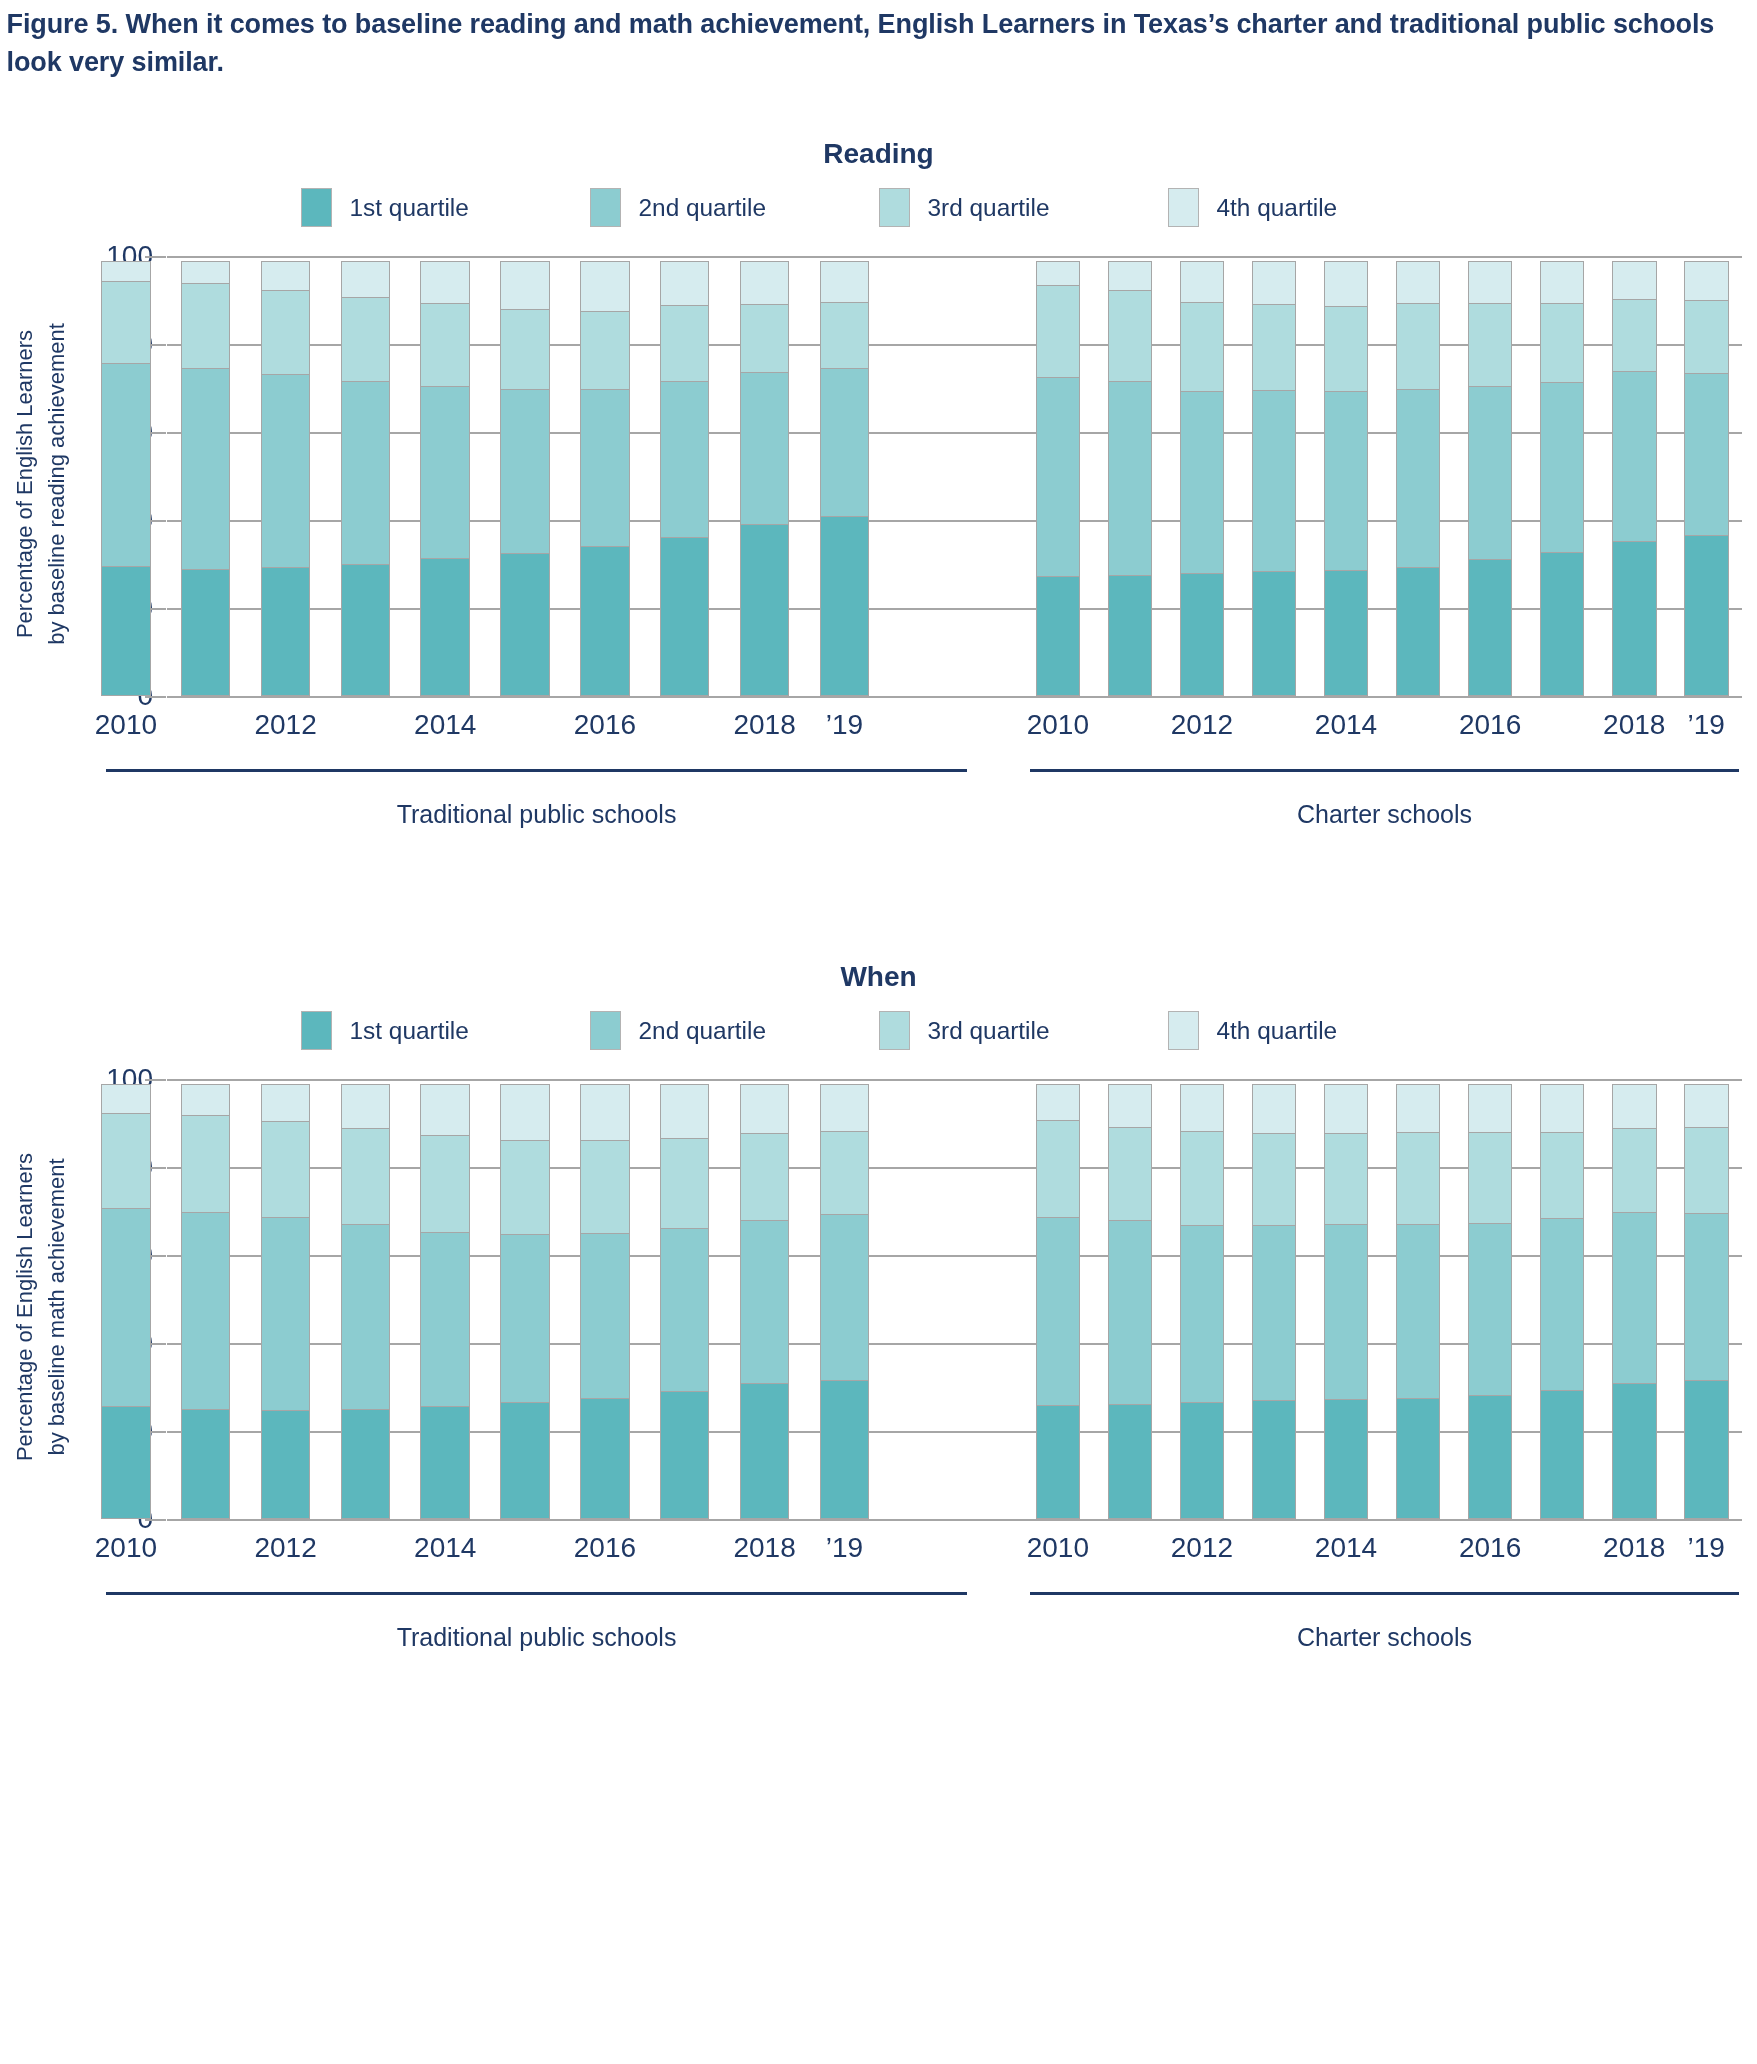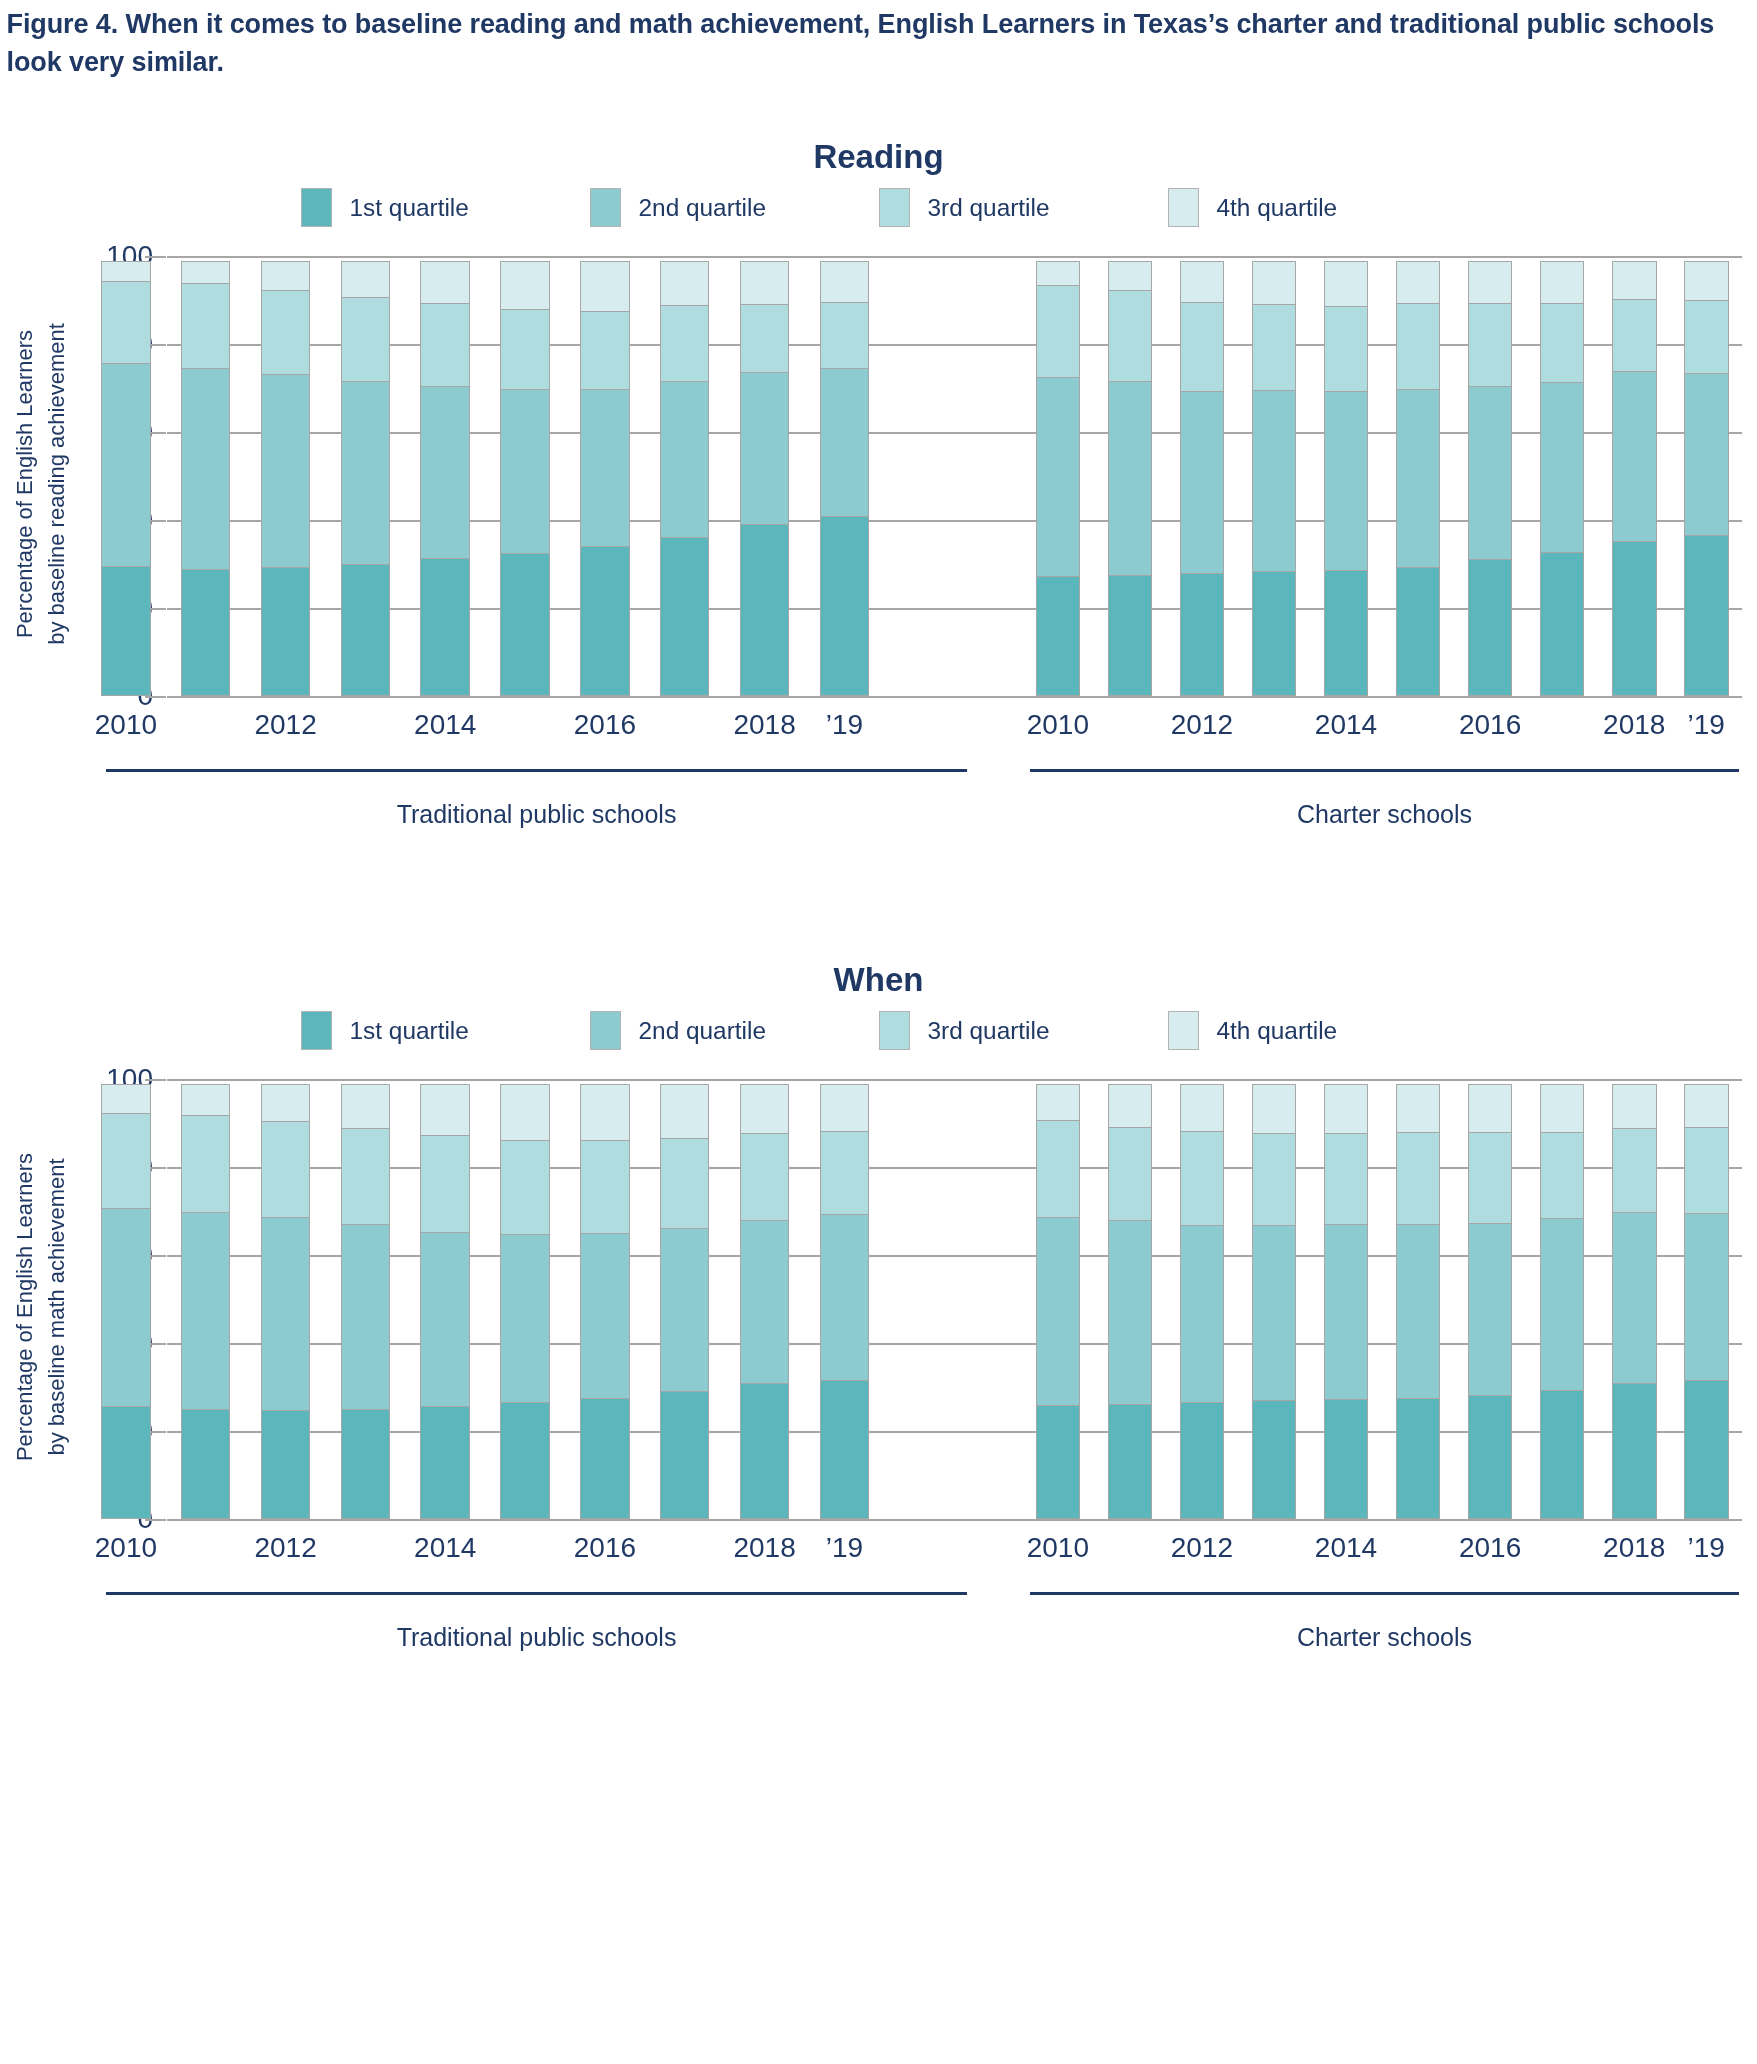--- a/index.html
+++ b/index.html
@@ -231,7 +231,7 @@
 </head>
 <body>
 
-<div class="fig-title">Figure 4. When it comes to baseline reading and math achievement, English Learners in Texas’s charter and traditional public schools look very similar.</div>
+<div class="fig-title">Figure 5. When it comes to baseline reading and math achievement, English Learners in Texas’s charter and traditional public schools look very similar.</div>
 
 <div id="panels-root">
     <div class="panel" style="top: 138px;">

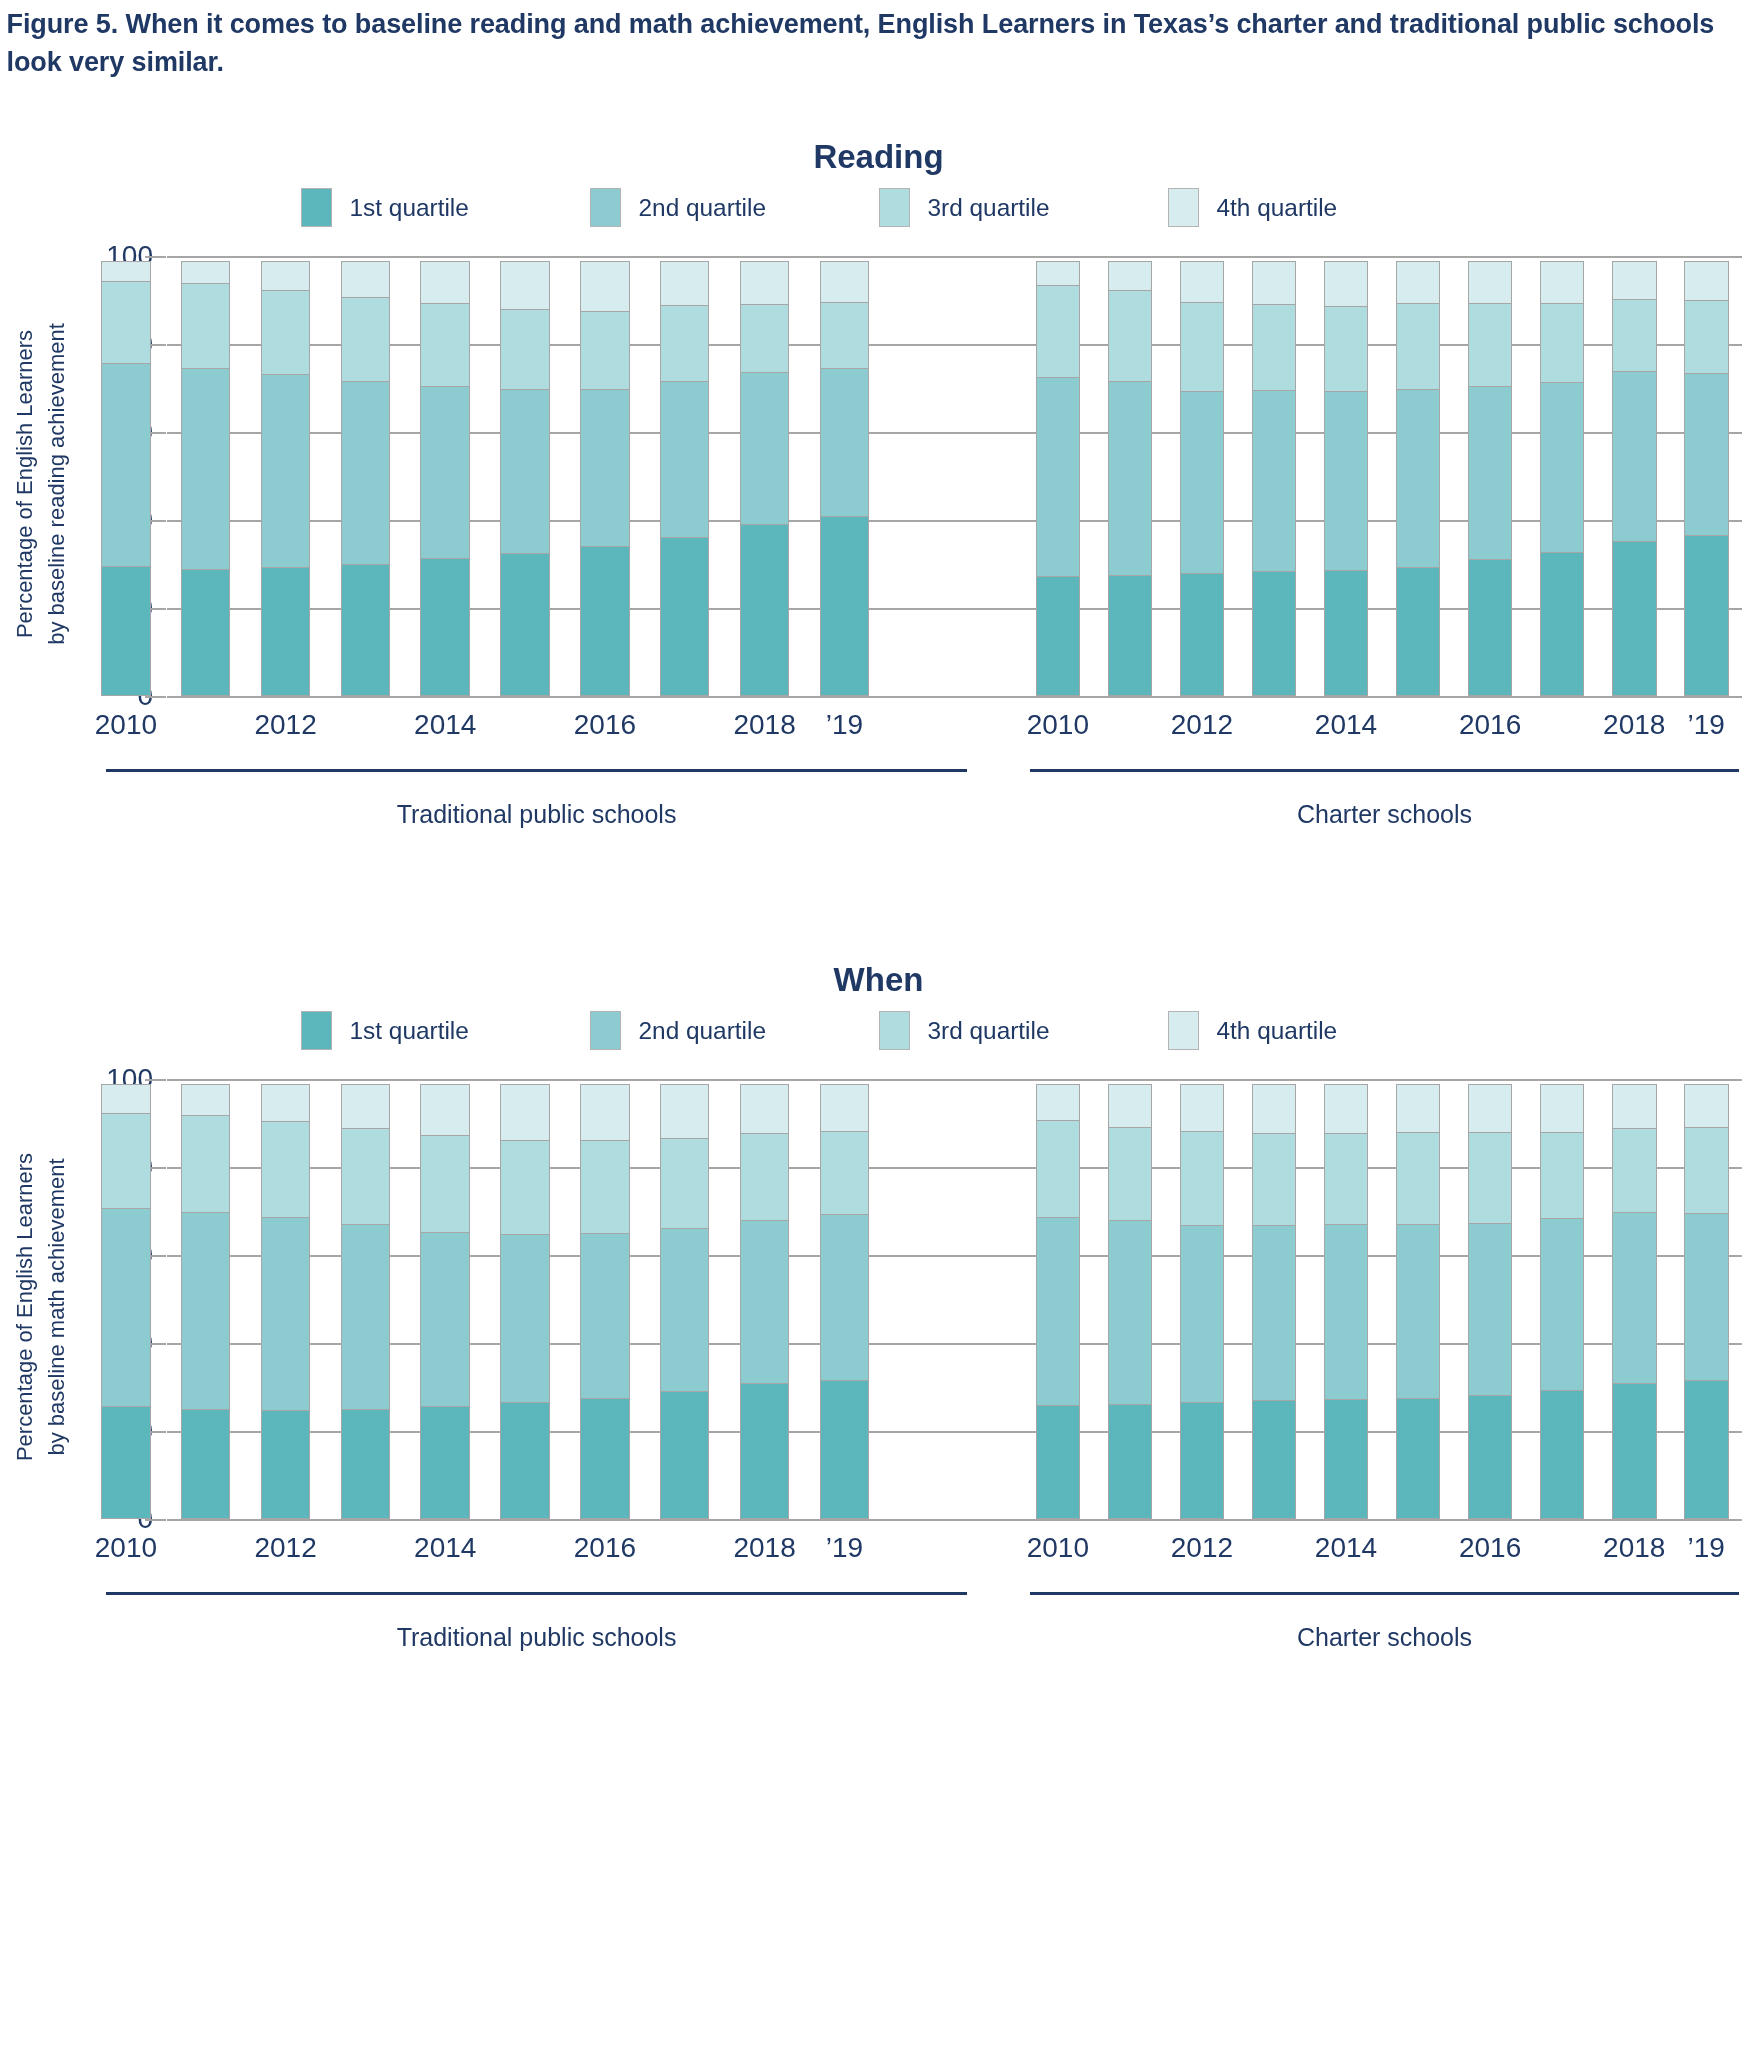--- a/index.html
+++ b/index.html
@@ -41,7 +41,7 @@
     left: 0;
     width: 1757px;
     text-align: center;
-    font-size: 33px;
+    font-size: 28px;
     font-weight: bold;
     color: #1F3864;
   }

